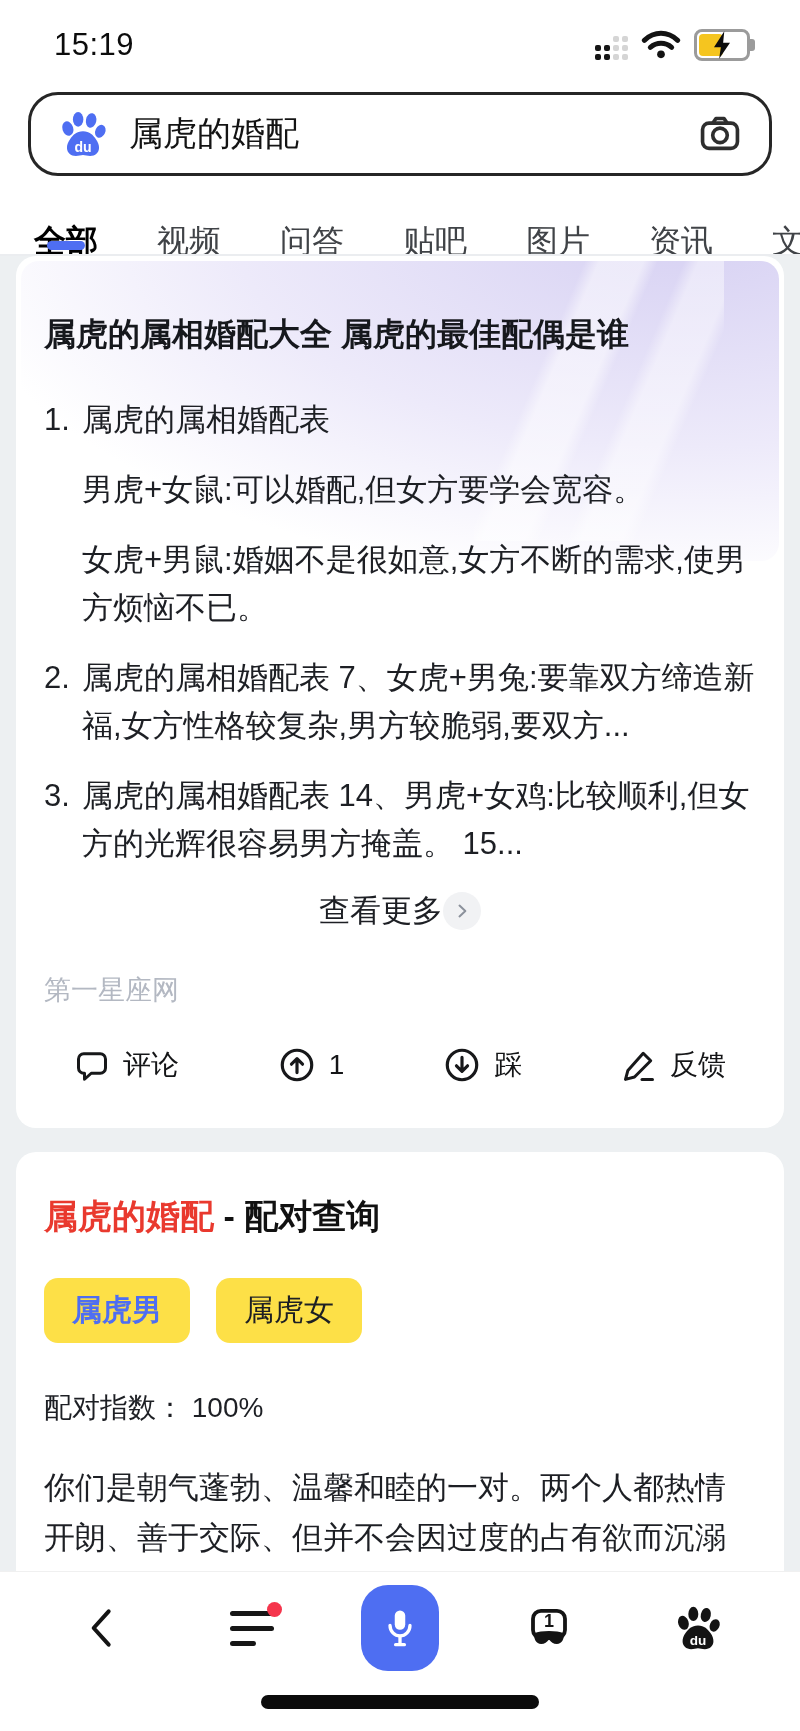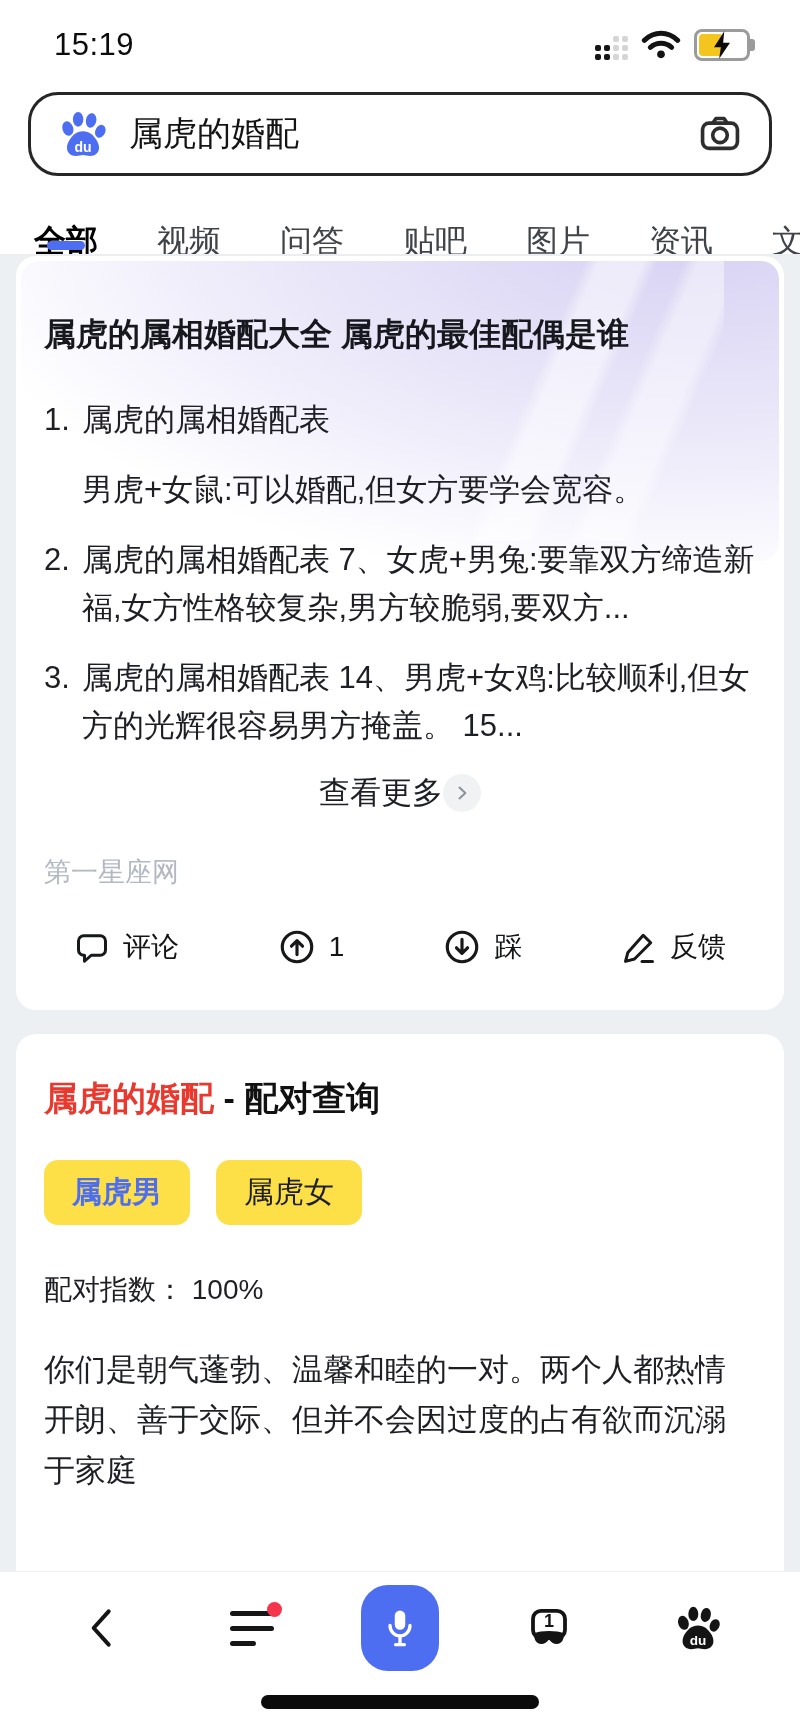--- a/index.html
+++ b/index.html
@@ -167,6 +167,10 @@
         <span class="txt">男虎+女鼠:可以婚配,但女方要学会宽容。</span>
       </div>
       <div class="li">
+        <span class="dotcol"><span class="bdot"></span></span>
+        <span class="txt">女虎+男鼠:婚姻不是很如意,女方不断的需求,使男方烦恼不已。</span>
+      </div>
+      <div class="li">
         <span class="marker">2.</span>
         <span class="txt">属虎的属相婚配表 7、女虎+男兔:要靠双方缔造新福,女方性格较复杂,男方较脆弱,要双方...</span>
       </div>

